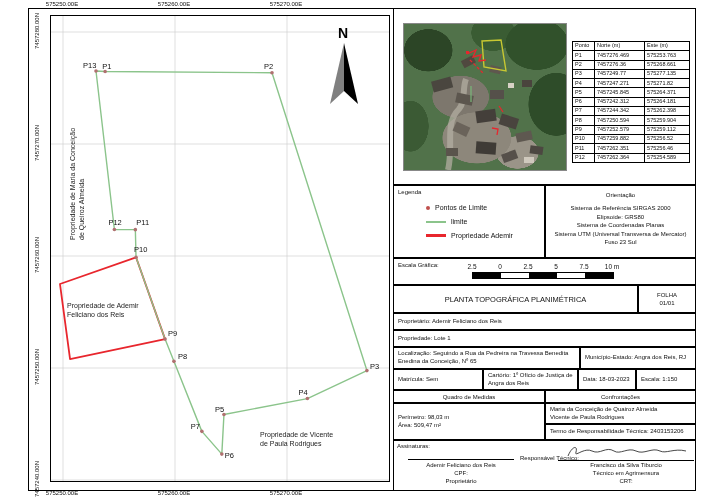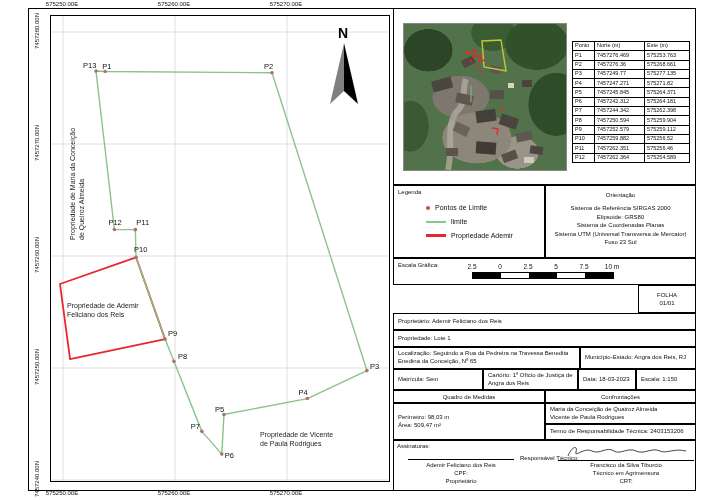--- a/index.html
+++ b/index.html
@@ -308,6 +308,7 @@
       </div>
   </div>
 
+  <div class="box" id="title-box">PLANTA TOPOGRÁFICA PLANIMÉTRICA</div>
   <div class="box" id="folha-box">
     <div>FOLHA</div>
     <div>01/01</div>

